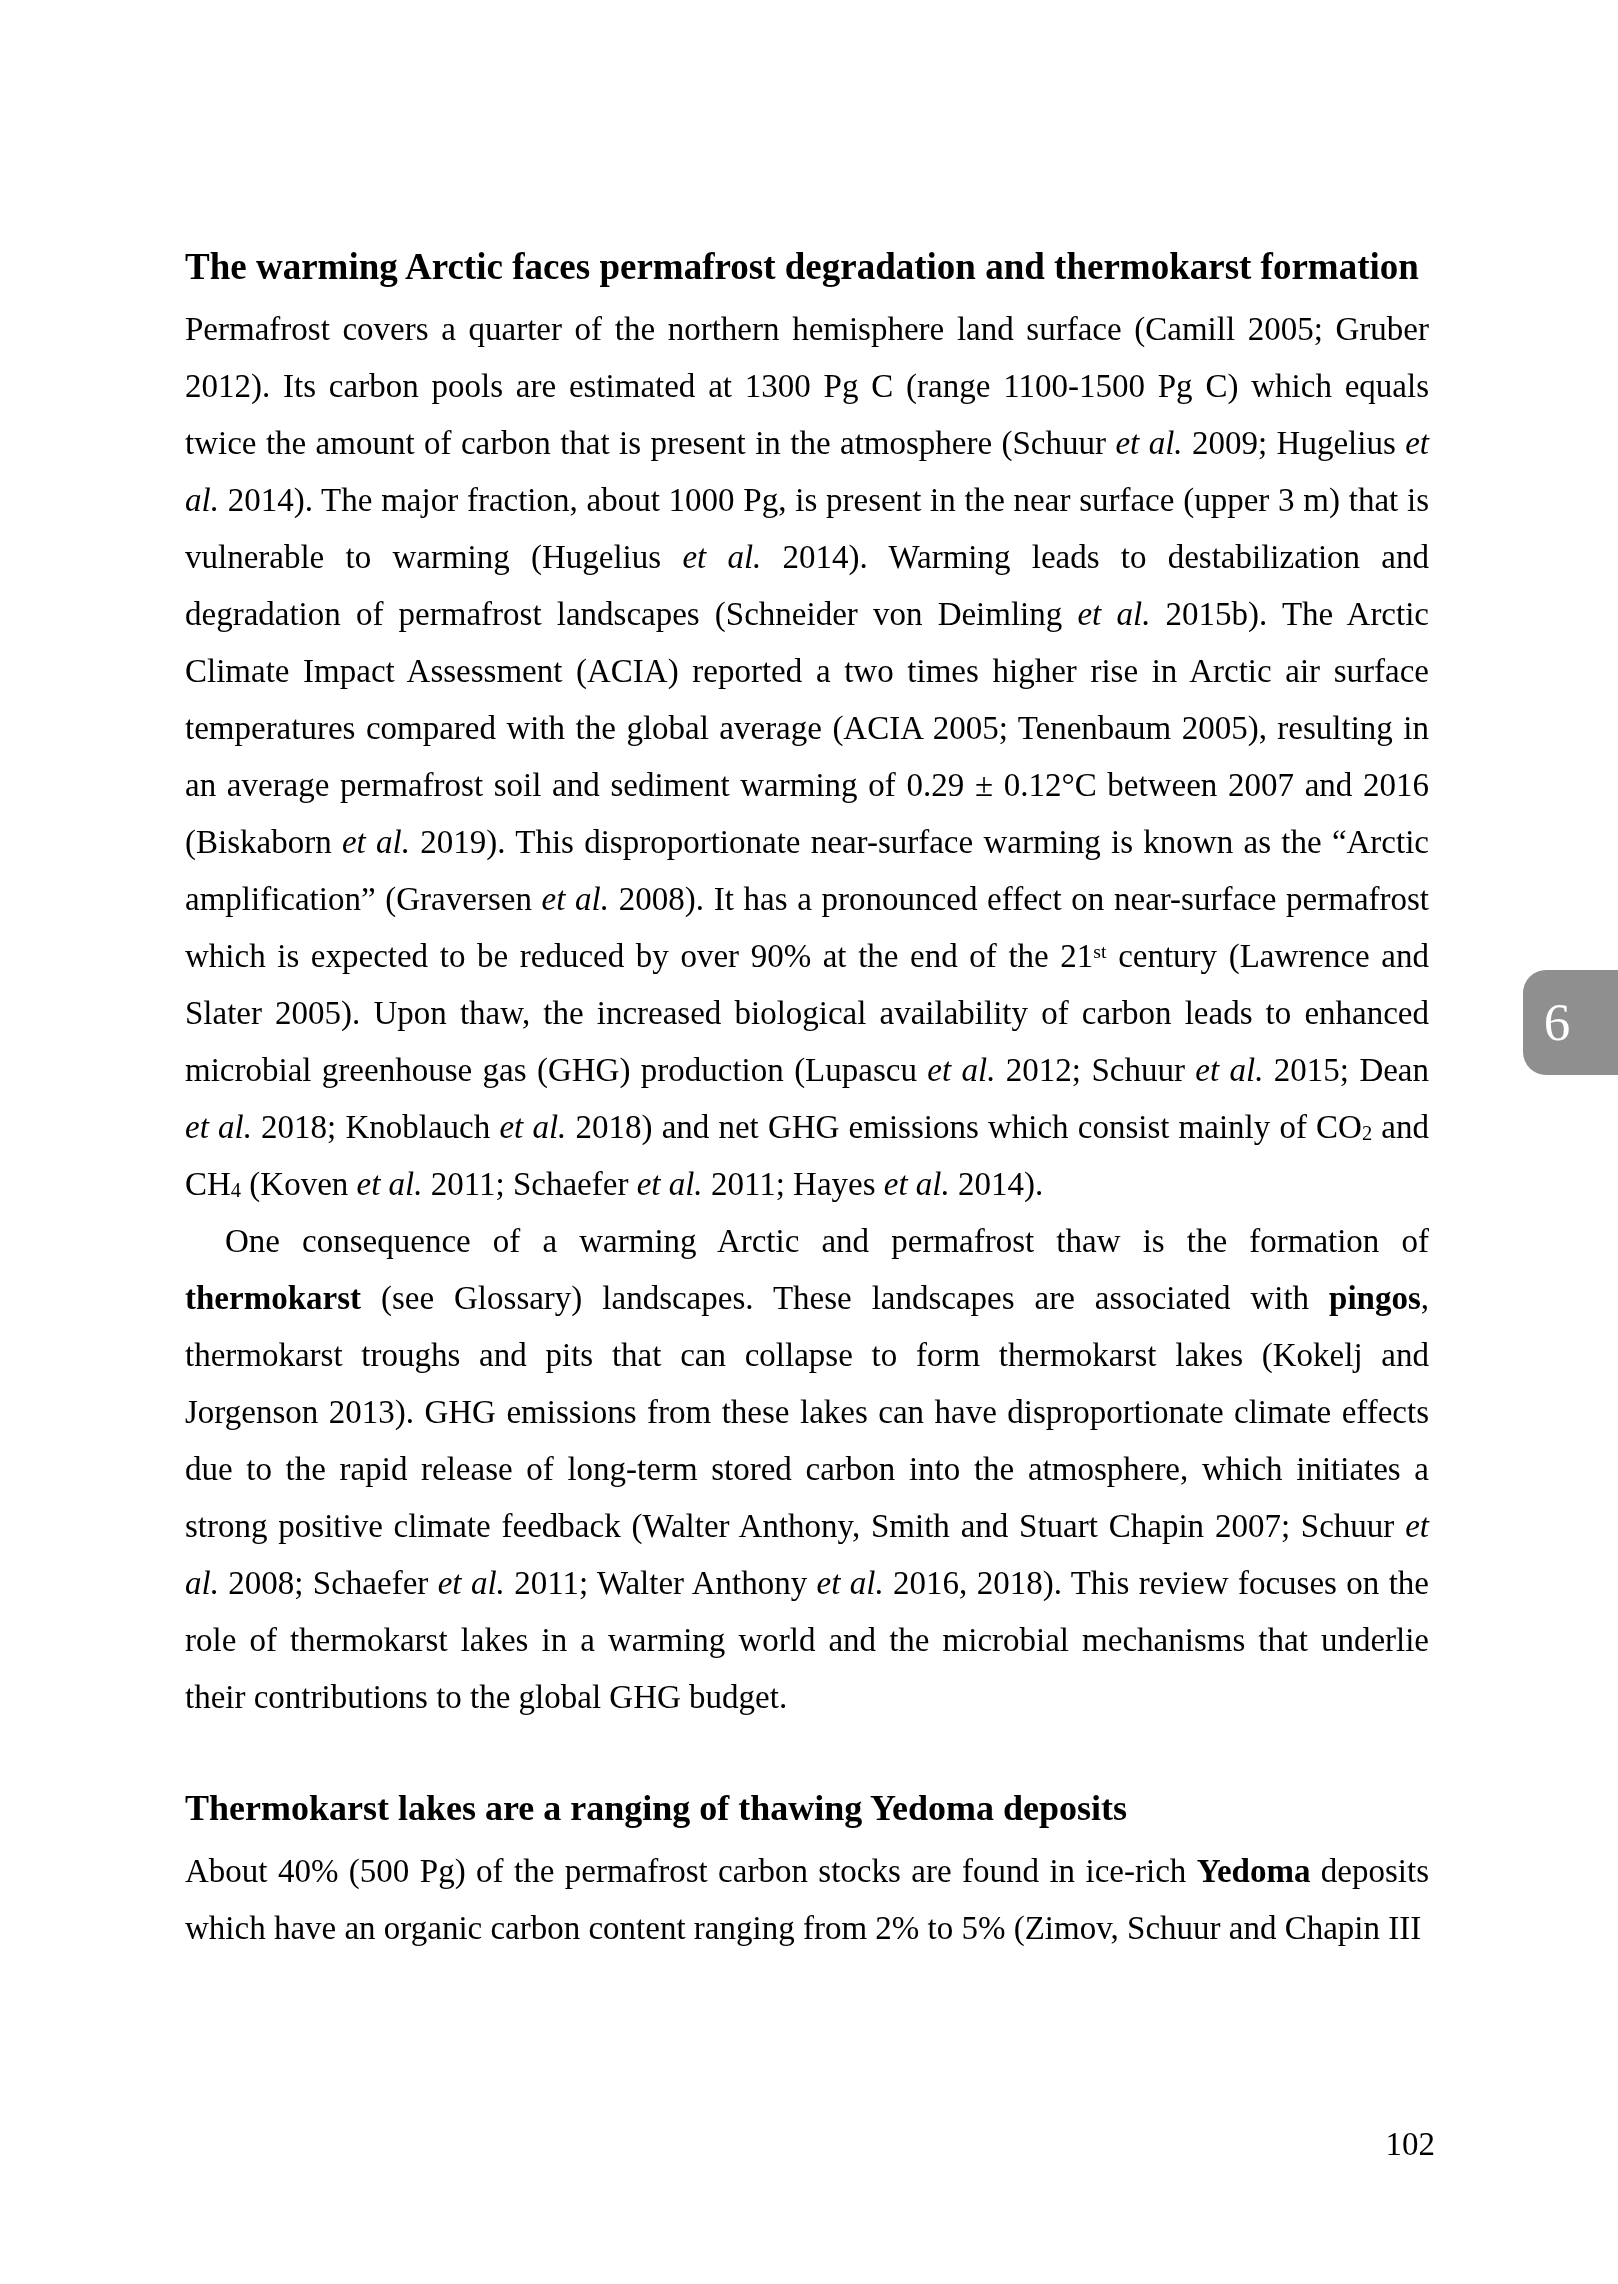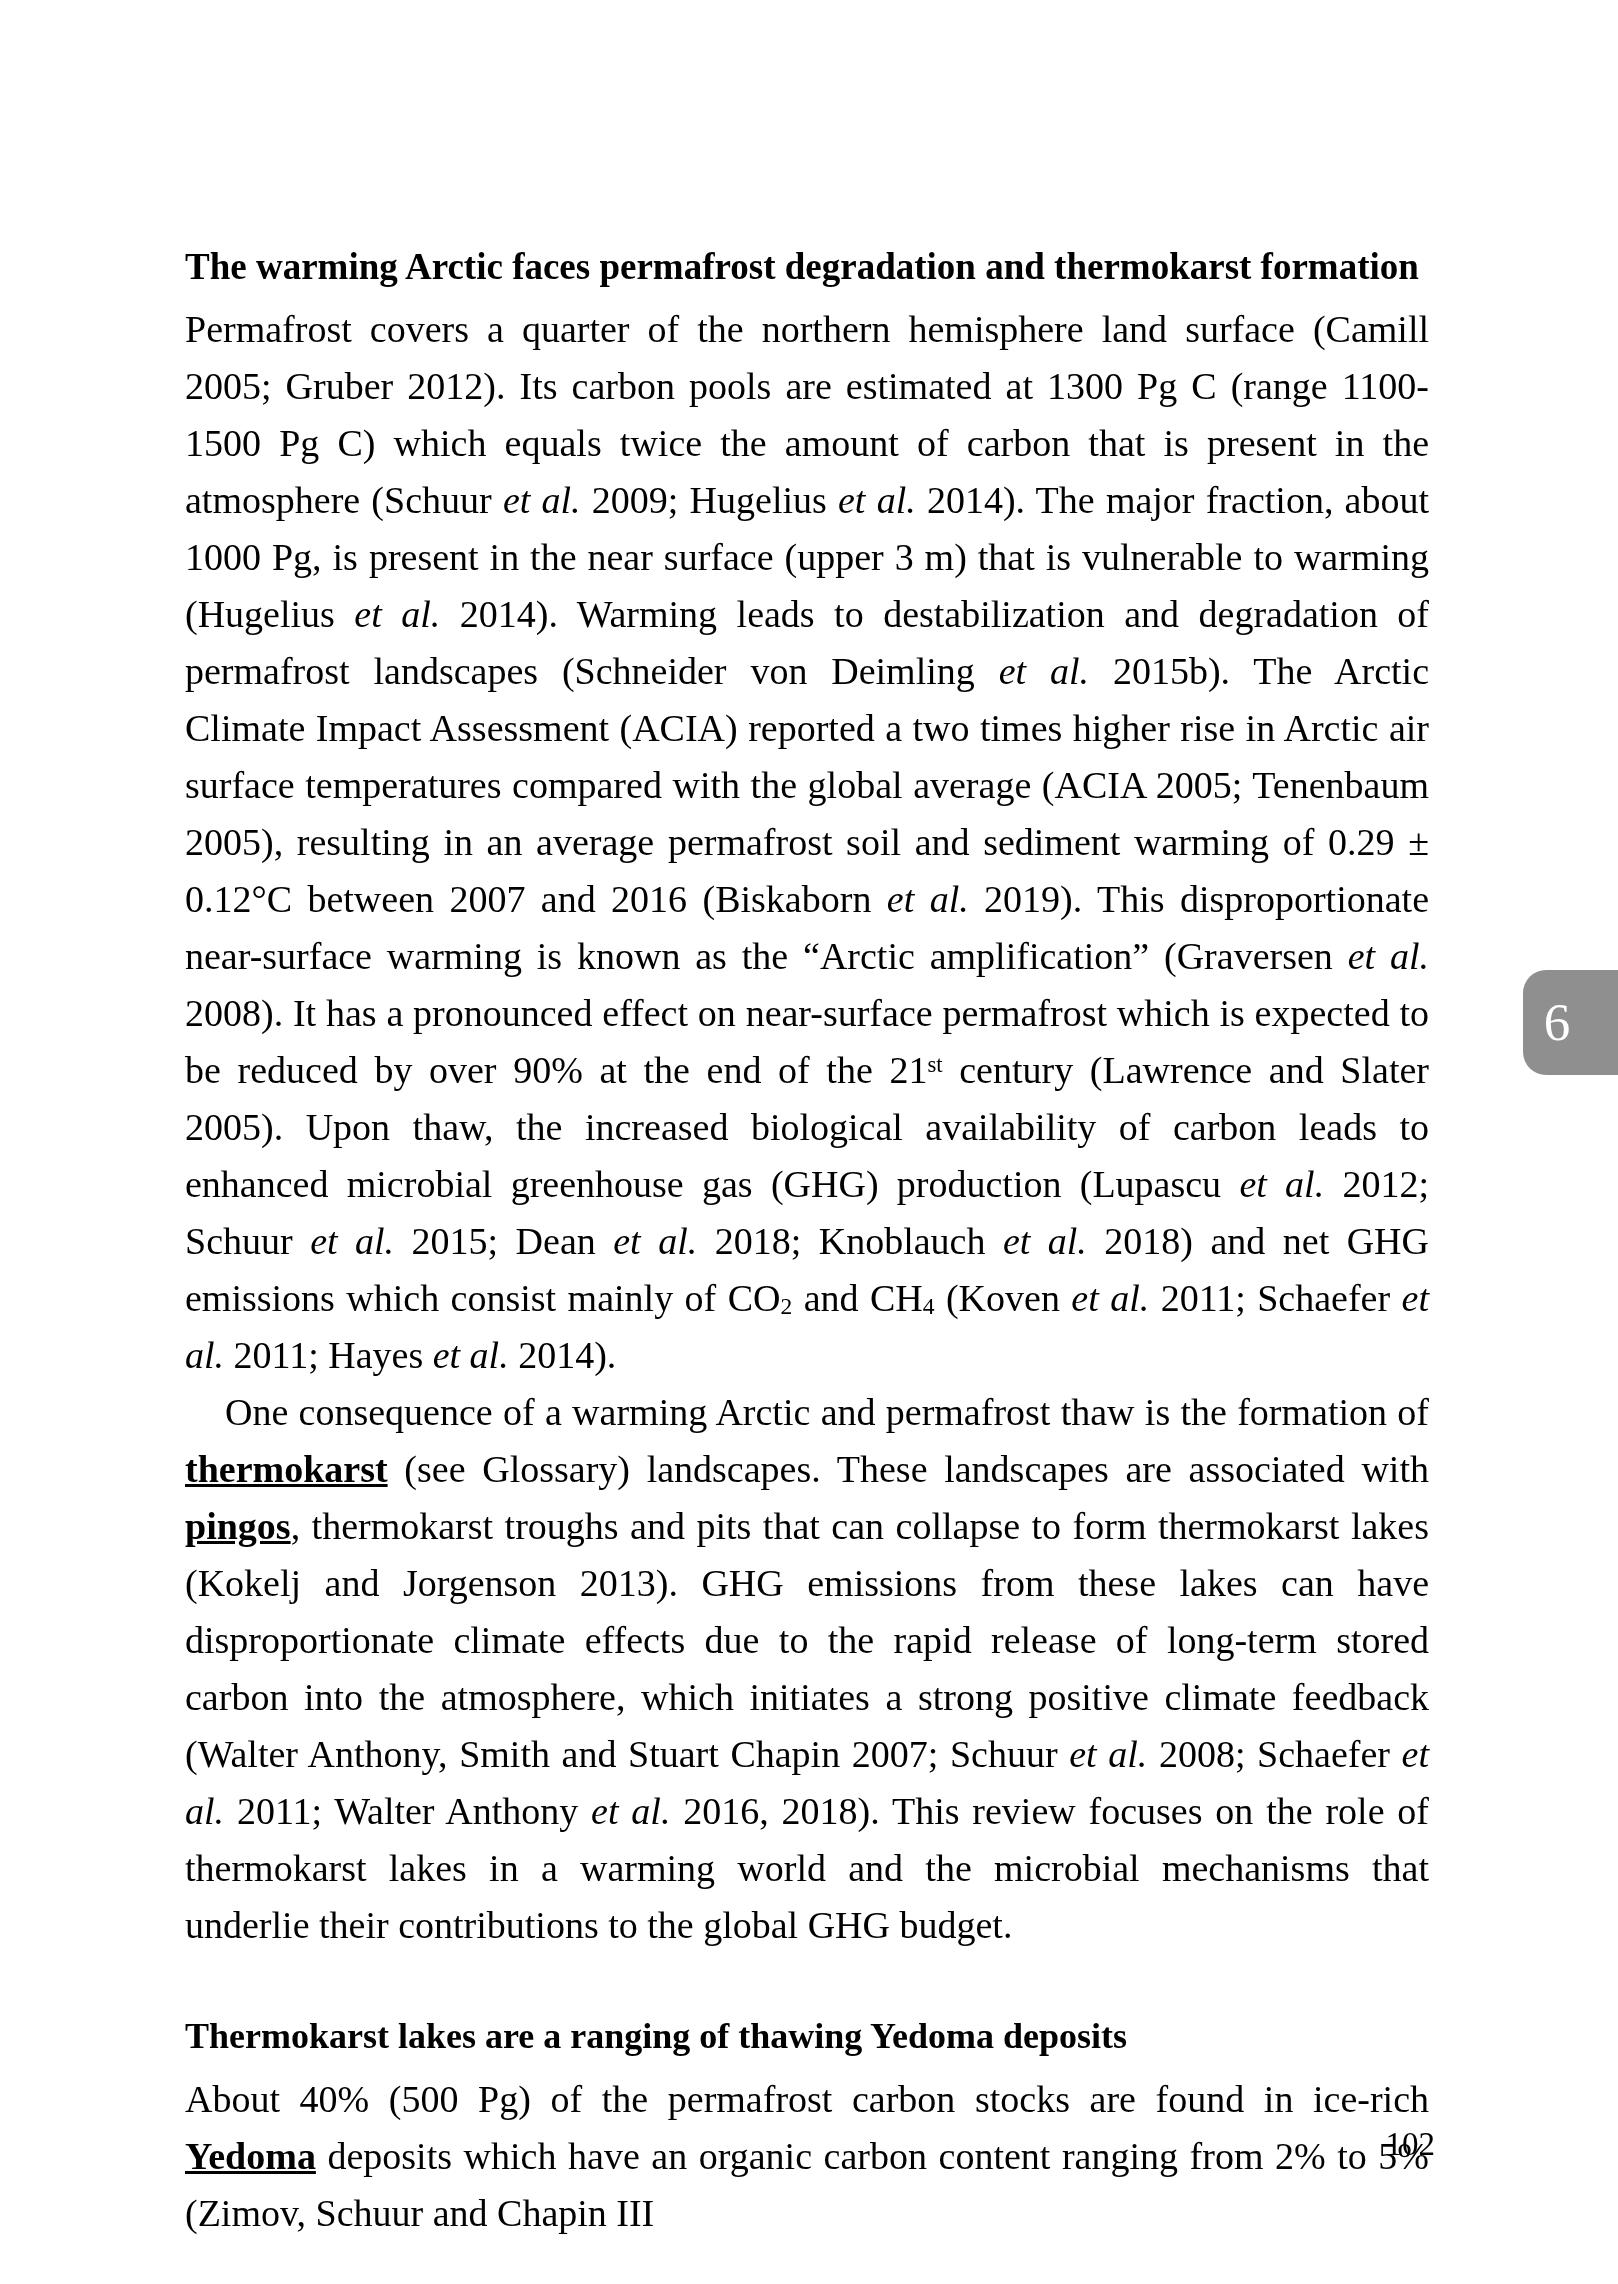--- a/index.html
+++ b/index.html
@@ -37,7 +37,7 @@
   #pgroup-yedoma { margin-top: 1.5px; }
   .pgroup p {
     margin: 0;
-    font-size: 38px;
+    font-size: 33px;
     line-height: 57px;
     text-align: justify;
   }

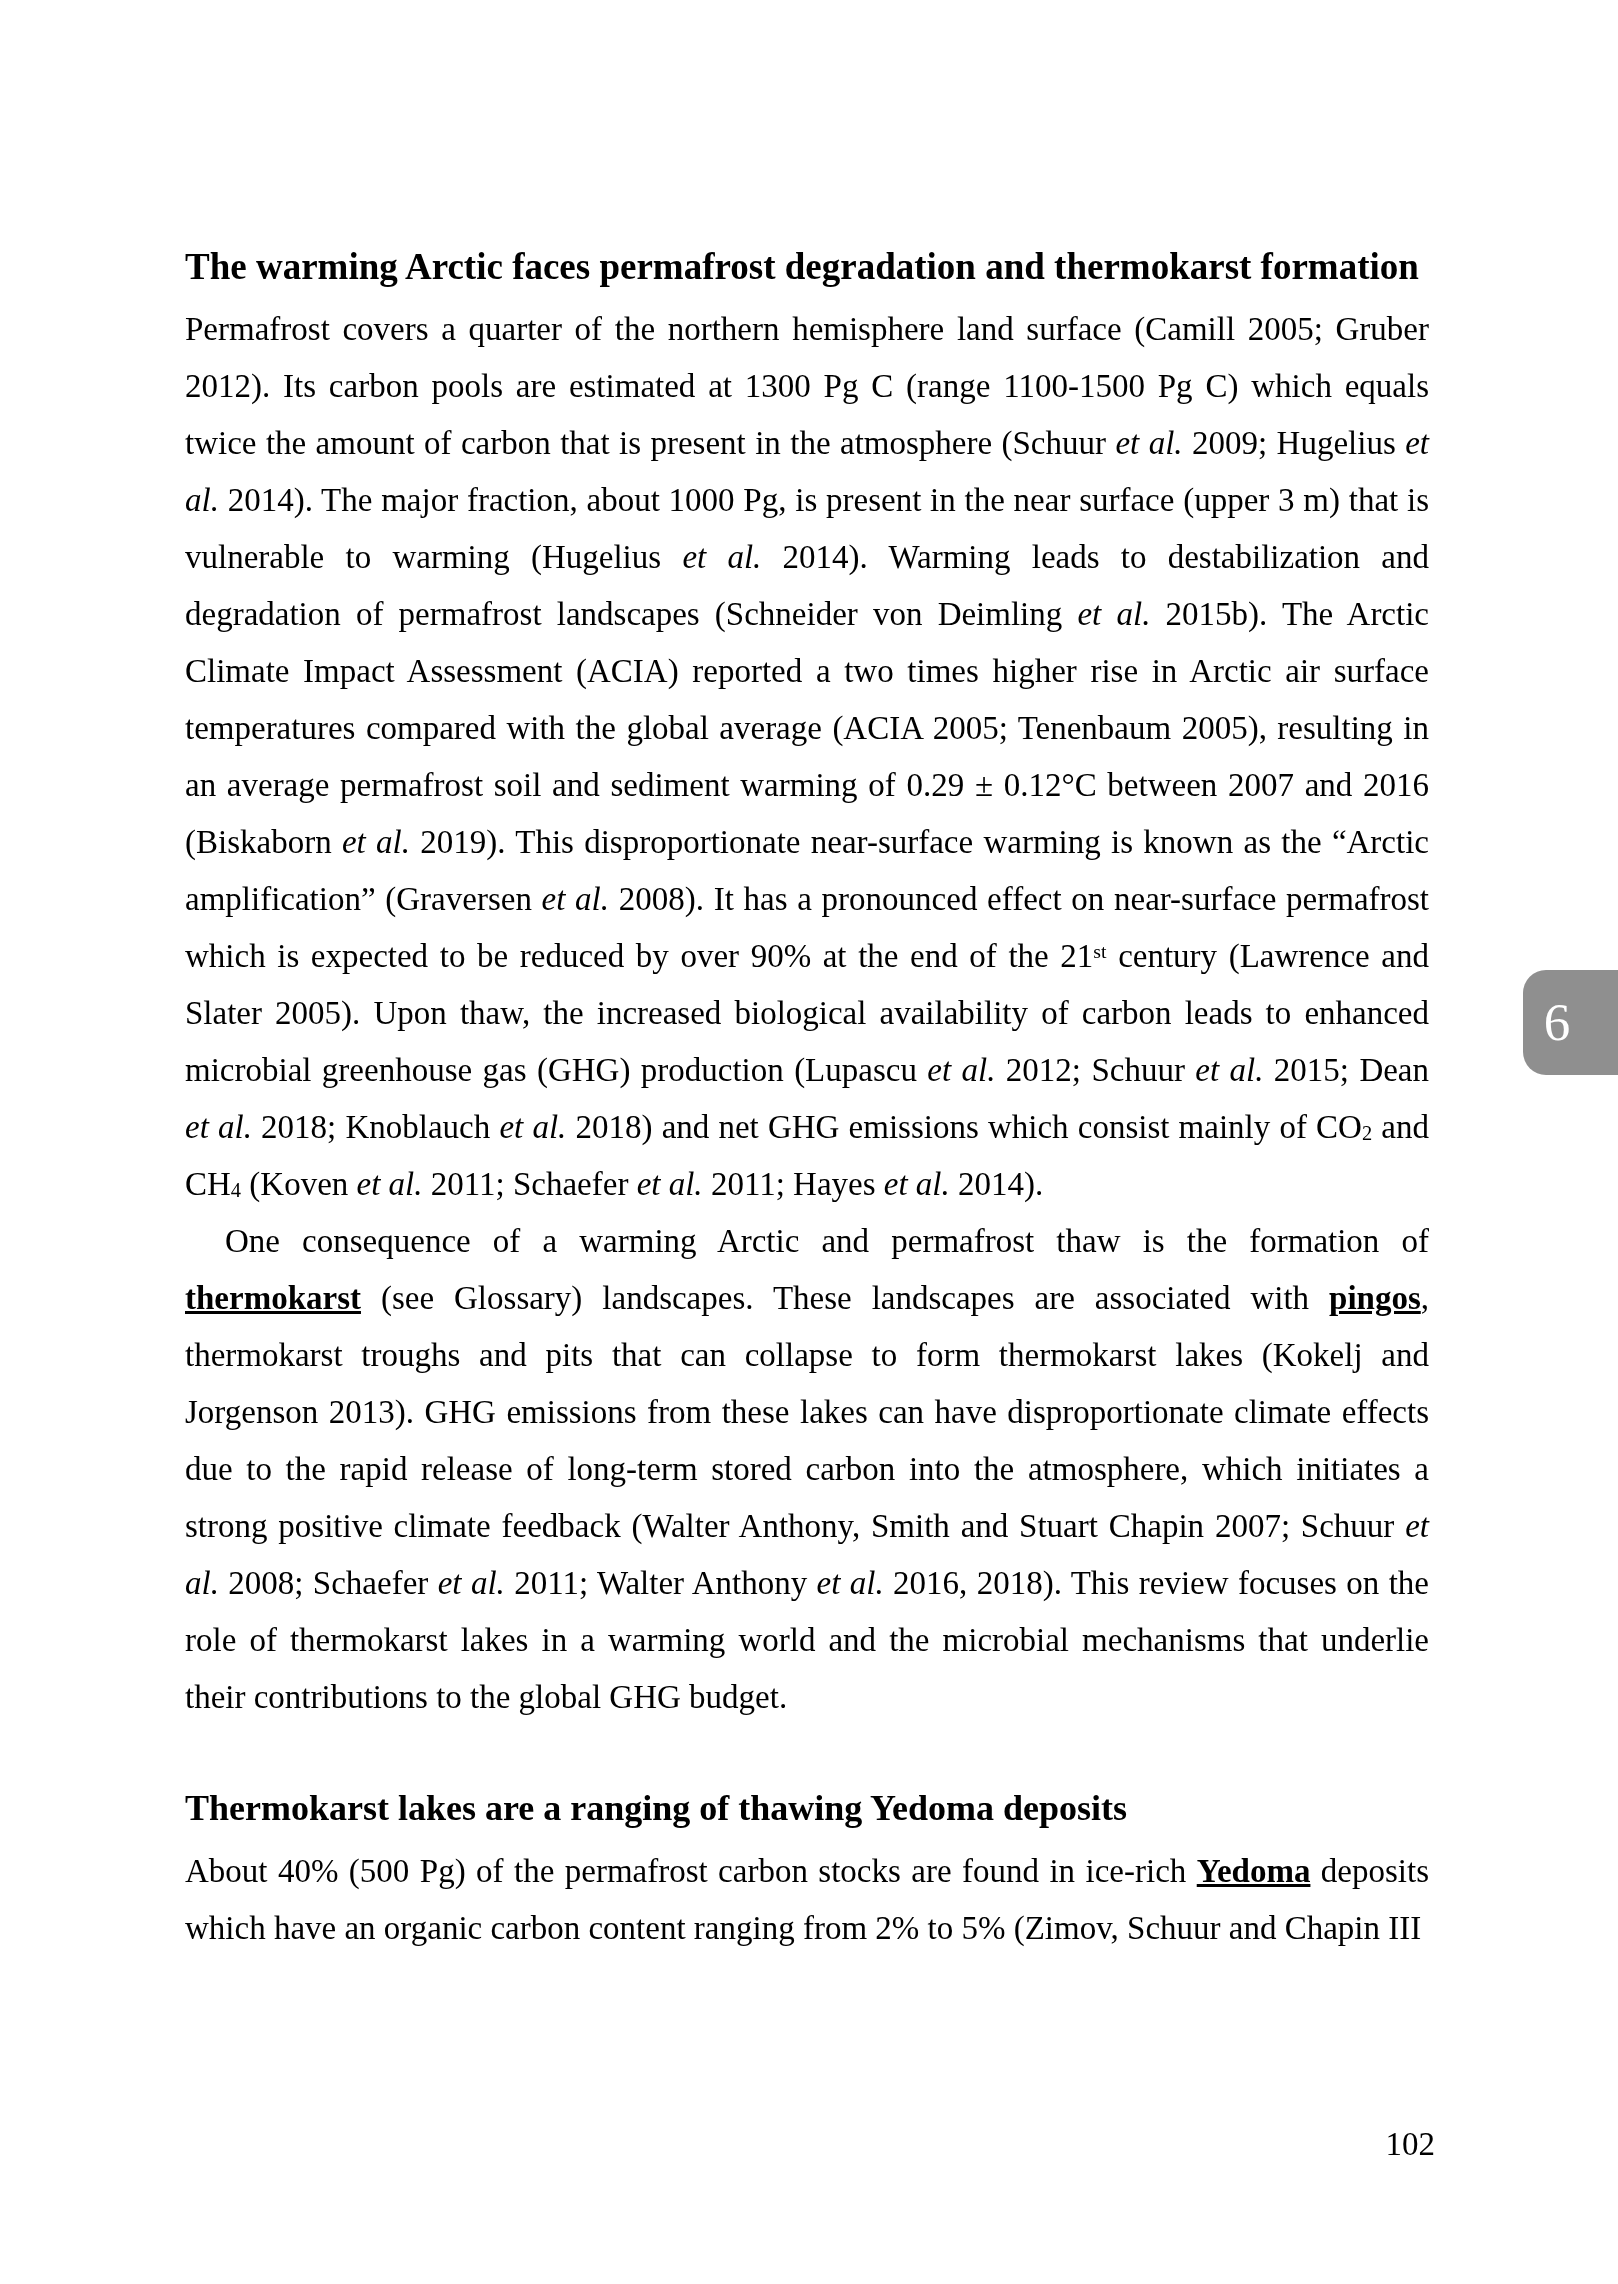--- a/index.html
+++ b/index.html
@@ -43,7 +43,7 @@
   }
   .pgroup p.indented { text-indent: 40px; }
   .seg-i { font-style: italic; }
-  .seg-b { font-weight: bold; text-decoration: underline; }
+  .seg-b { font-weight: bold; }
   .seg-sub { font-size: 0.62em; vertical-align: -0.12em; line-height: 0; }
   .seg-sup { font-size: 0.60em; vertical-align: 0.48em; line-height: 0; }
   .page-number {

